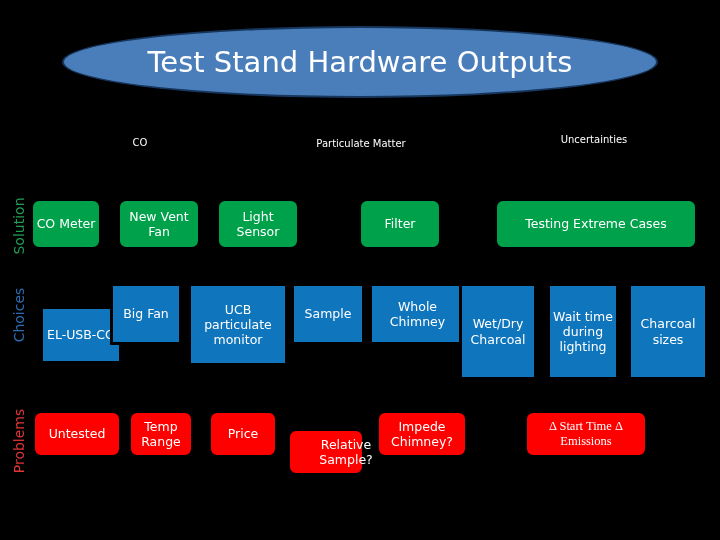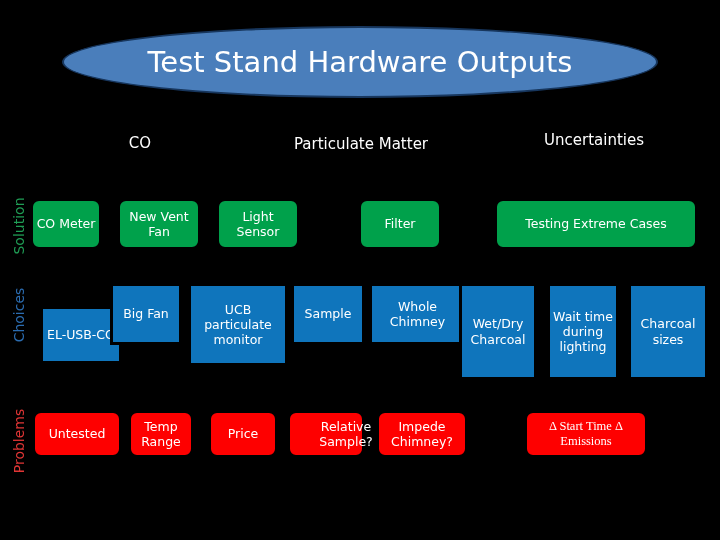--- a/index.html
+++ b/index.html
@@ -61,7 +61,7 @@
   }
   .cat-ellipse .txt {
     color: #ffffff;
-    font-size: 15px;
+    font-size: 10px;
     line-height: 1.25;
     text-align: center;
   }

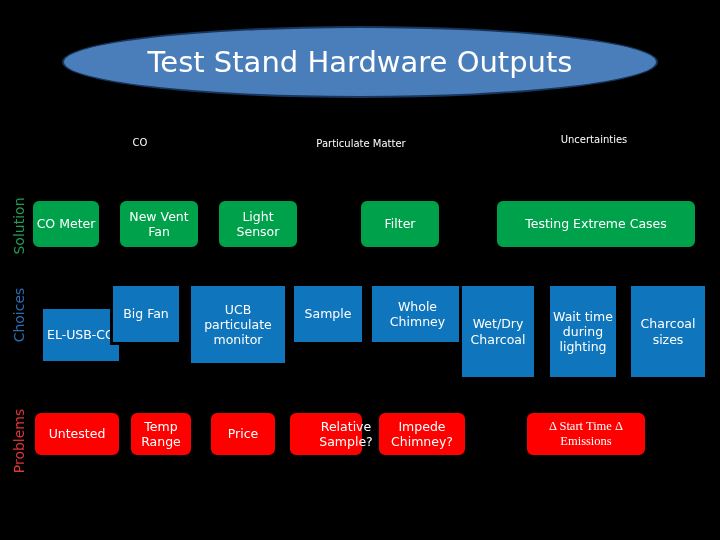--- a/index.html
+++ b/index.html
@@ -226,7 +226,7 @@
   <div class="node red" style="left:208px; top:410px; width:70px; height:48px;">
     <span class="txt">Price</span>
   </div>
-  <div class="node red" style="left:287px; top:410px; width:78px; height:48px;padding-left:43px;">
+  <div class="node red" style="left:287px; top:428px; width:78px; height:48px;padding-left:43px;">
     <span class="txt">Relative Sample?</span>
   </div>
   <div class="node red" style="left:376px; top:410px; width:92px; height:48px;">

